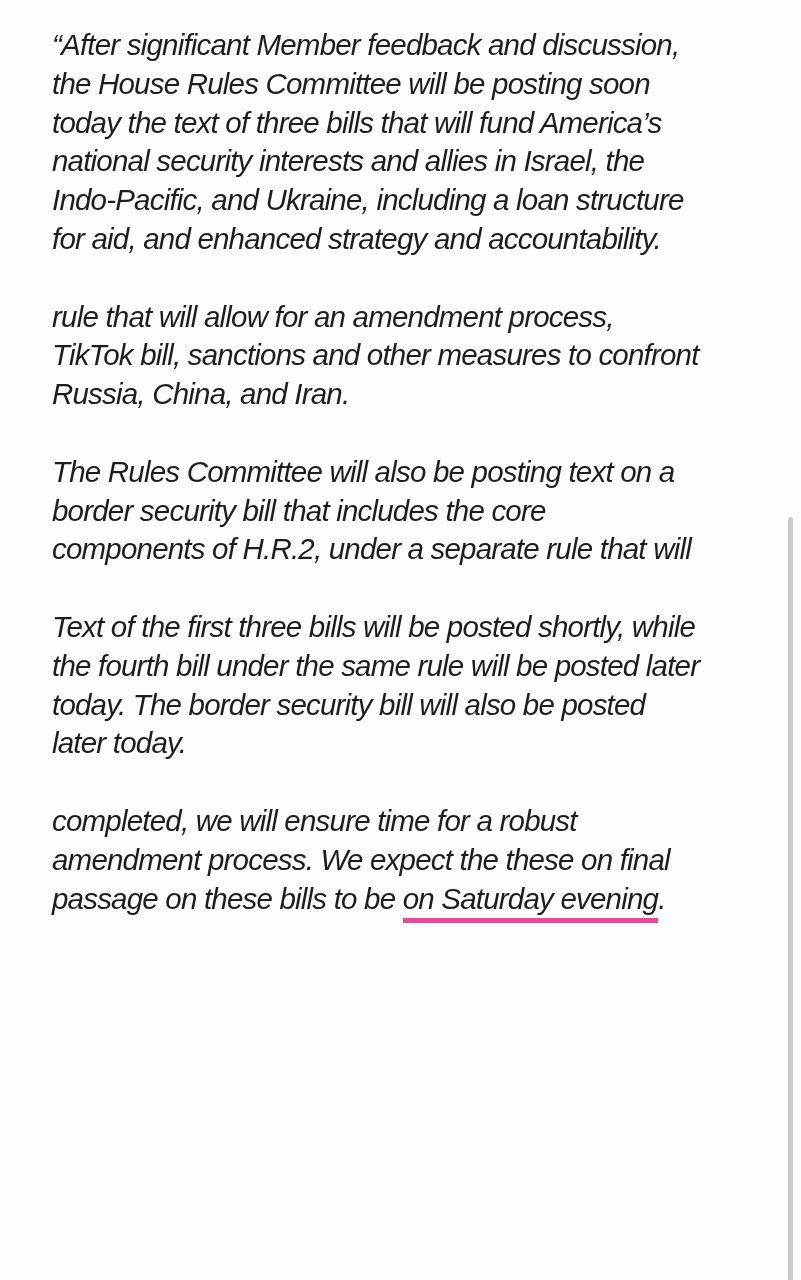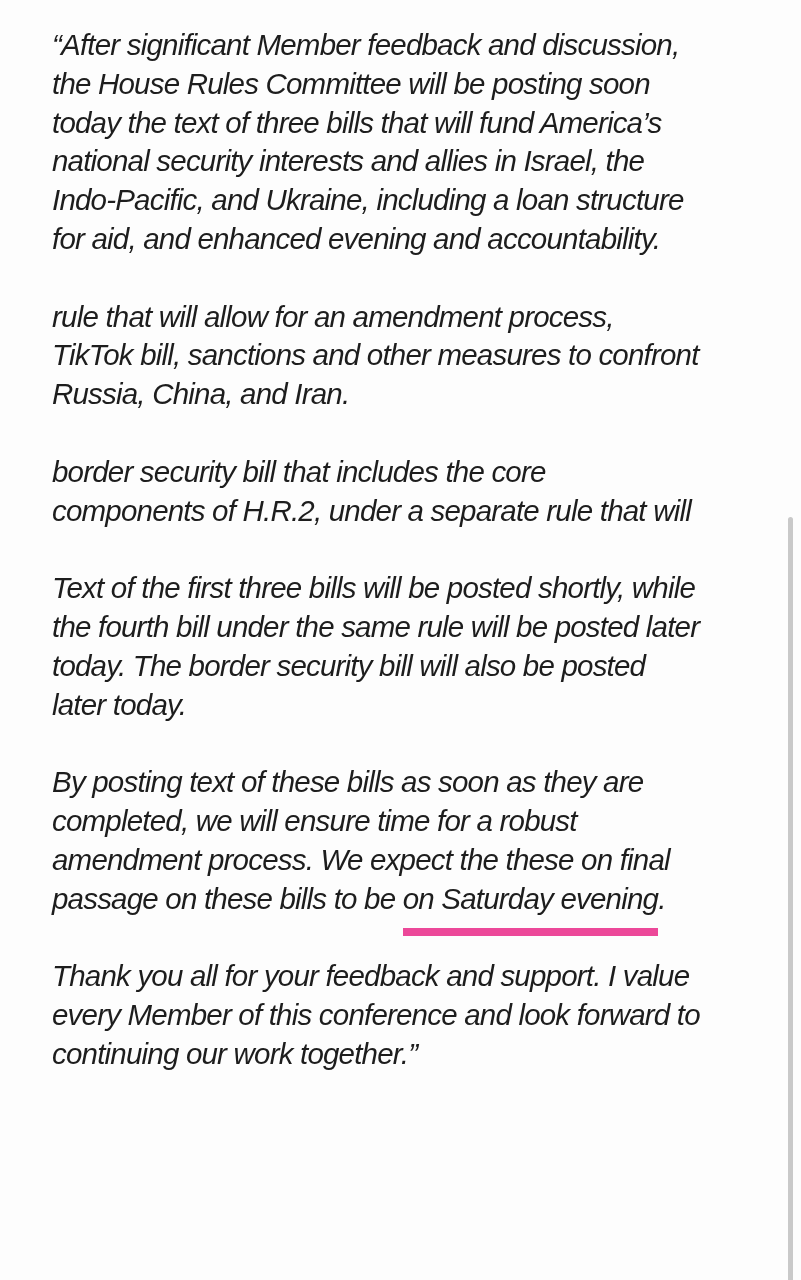--- a/index.html
+++ b/index.html
@@ -58,7 +58,7 @@
         <div class="line"><span>today the text of three bills that will fund America’s</span></div>
         <div class="line"><span>national security interests and allies in Israel, the</span></div>
         <div class="line"><span>Indo-Pacific, and Ukraine, including a loan structure</span></div>
-        <div class="line"><span>for aid, and enhanced evening and accountability.</span></div>
+        <div class="line"><span>for aid, and enhanced strategy and accountability.</span></div>
       </div>
       <div class="para">
         <div class="line"><span>rule that will allow for an amendment process,</span></div>

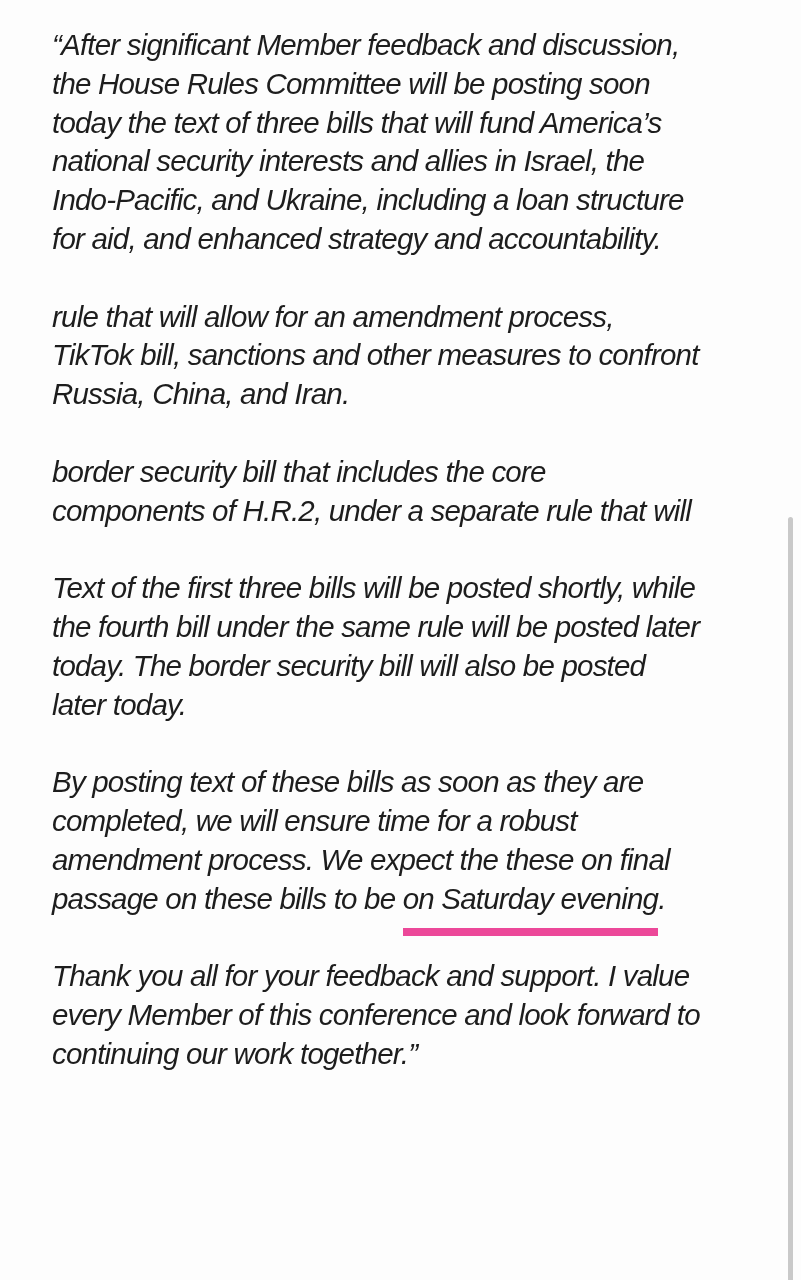--- a/index.html
+++ b/index.html
@@ -66,6 +66,7 @@
         <div class="line"><span>Russia, China, and Iran.</span></div>
       </div>
       <div class="para">
+        <div class="line"><span>The Rules Committee will also be posting text on a</span></div>
         <div class="line"><span>border security bill that includes the core</span></div>
         <div class="line"><span>components of H.R.2, under a separate rule that will</span></div>
       </div>

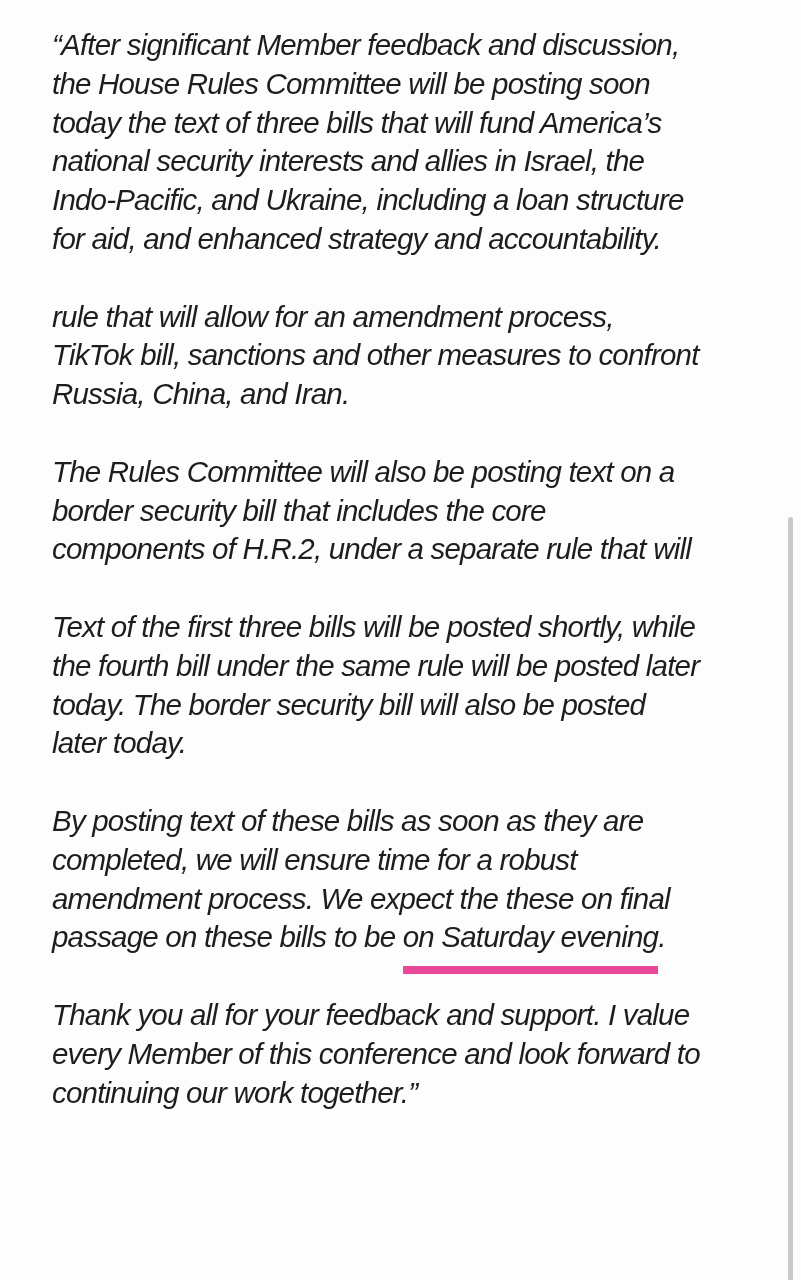--- a/index.html
+++ b/index.html
@@ -77,7 +77,6 @@
         <div class="line"><span>later today.</span></div>
       </div>
       <div class="para">
-        <div class="line"><span>By posting text of these bills as soon as they are</span></div>
         <div class="line"><span>completed, we will ensure time for a robust</span></div>
         <div class="line"><span>amendment process. We expect the these on final</span></div>
         <div class="line"><span>passage on these bills to be </span><span class="underlined">on Saturday evening</span><span>.</span></div>

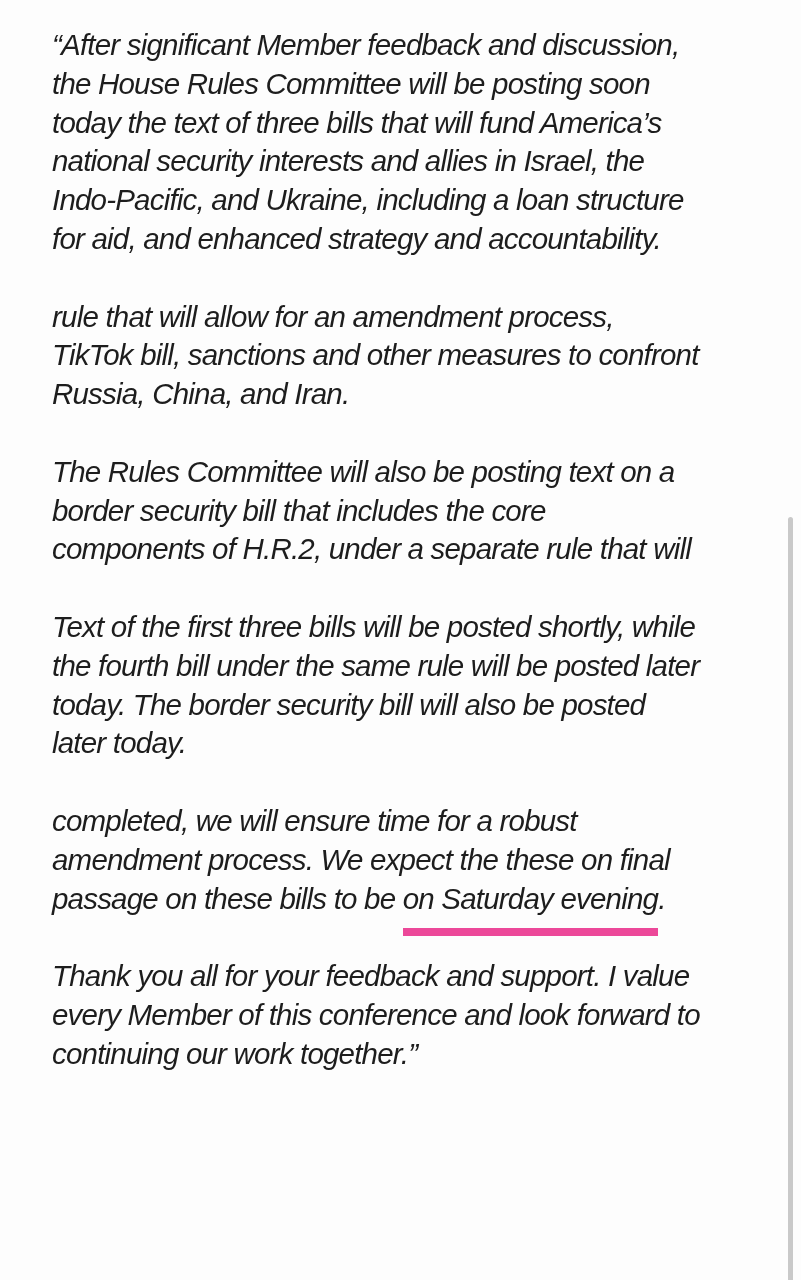--- a/index.html
+++ b/index.html
@@ -34,8 +34,8 @@
     white-space: pre;
   }
   .underlined {
-    border-bottom: 8px solid #ec4899;
-    padding-bottom: 13px;
+    border-bottom: 5px solid #ec4899;
+    padding-bottom: 3px;
   }
   .scrollbar-thumb {
     position: absolute;

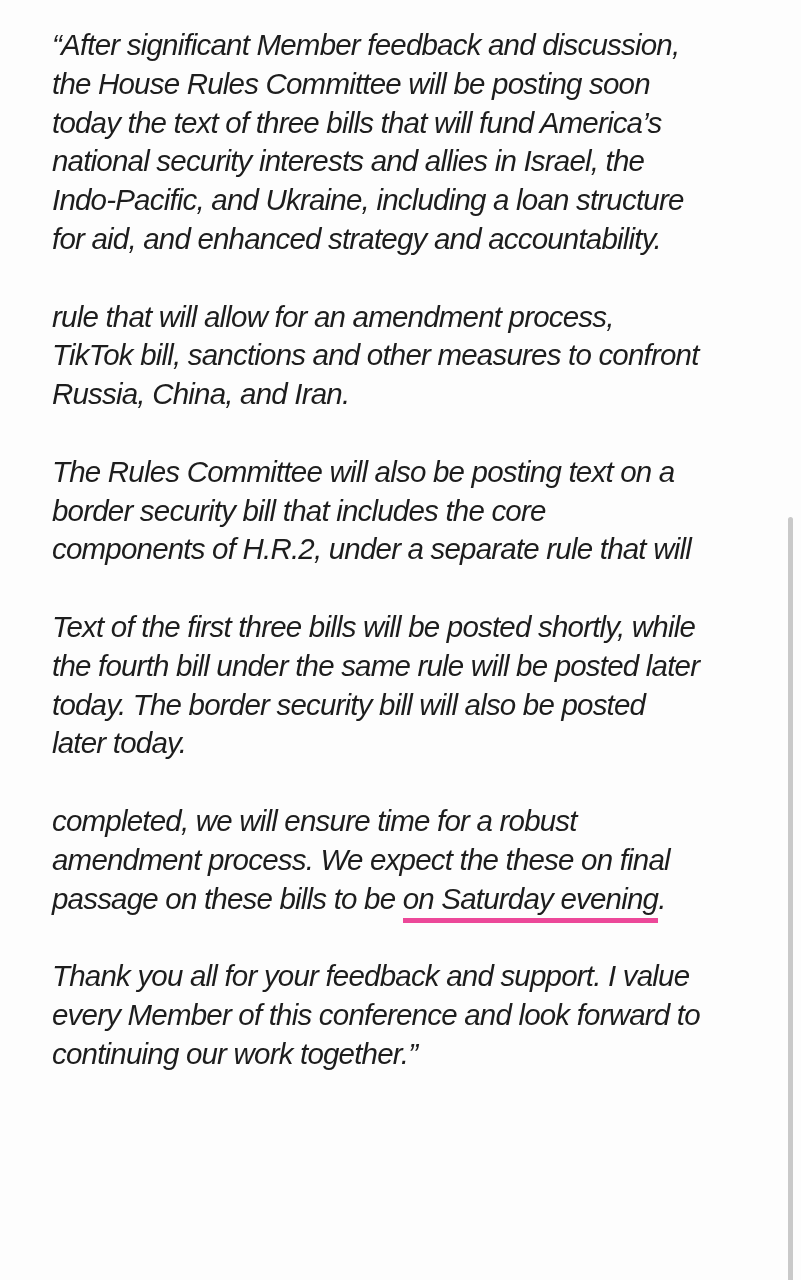--- a/index.html
+++ b/index.html
@@ -81,11 +81,6 @@
         <div class="line"><span>amendment process. We expect the these on final</span></div>
         <div class="line"><span>passage on these bills to be </span><span class="underlined">on Saturday evening</span><span>.</span></div>
       </div>
-      <div class="para">
-        <div class="line"><span>Thank you all for your feedback and support. I value</span></div>
-        <div class="line"><span>every Member of this conference and look forward to</span></div>
-        <div class="line"><span>continuing our work together.”</span></div>
-      </div>
     </div>
   <div class="scrollbar-thumb" style="background: rgb(201, 201, 201);"></div>
 </div>

